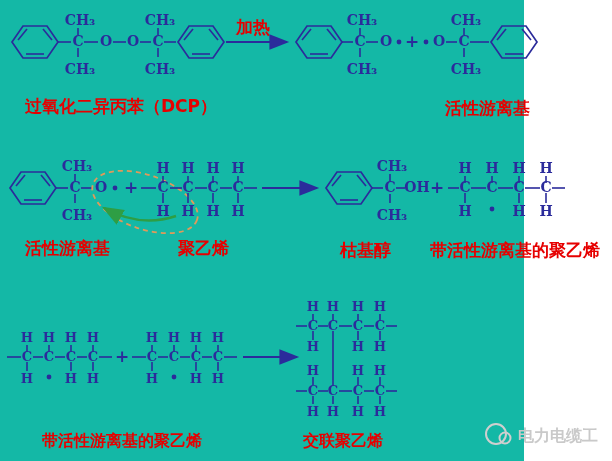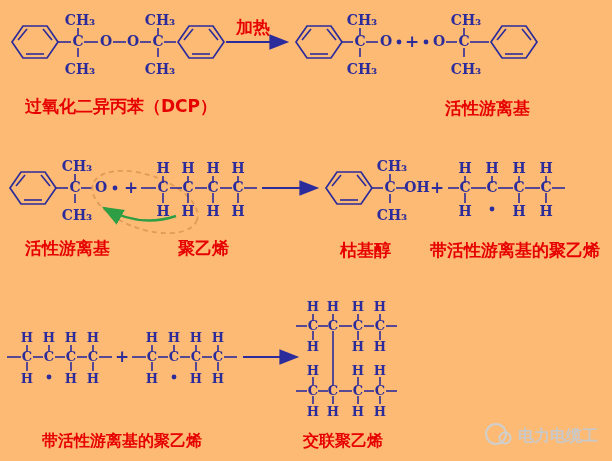--- a/index.html
+++ b/index.html
@@ -3,7 +3,7 @@
 <meta charset="utf-8">
 <style>
   html,body{margin:0;padding:0;background:#fff;}
-  #canvas{width:612px;height:461px;background:#fdba74;position:relative;font-family:"DejaVu Sans",sans-serif;}
+  #canvas{width:524px;height:461px;background:#14b8a6;position:relative;font-family:"DejaVu Sans",sans-serif;}
   svg text{user-select:none;}
   .at{font:bold 14px "DejaVu Serif",serif;fill:#2b2b9b;text-anchor:middle;}
   .at3{font:bold 13px "DejaVu Serif",serif;fill:#2b2b9b;text-anchor:middle;}

